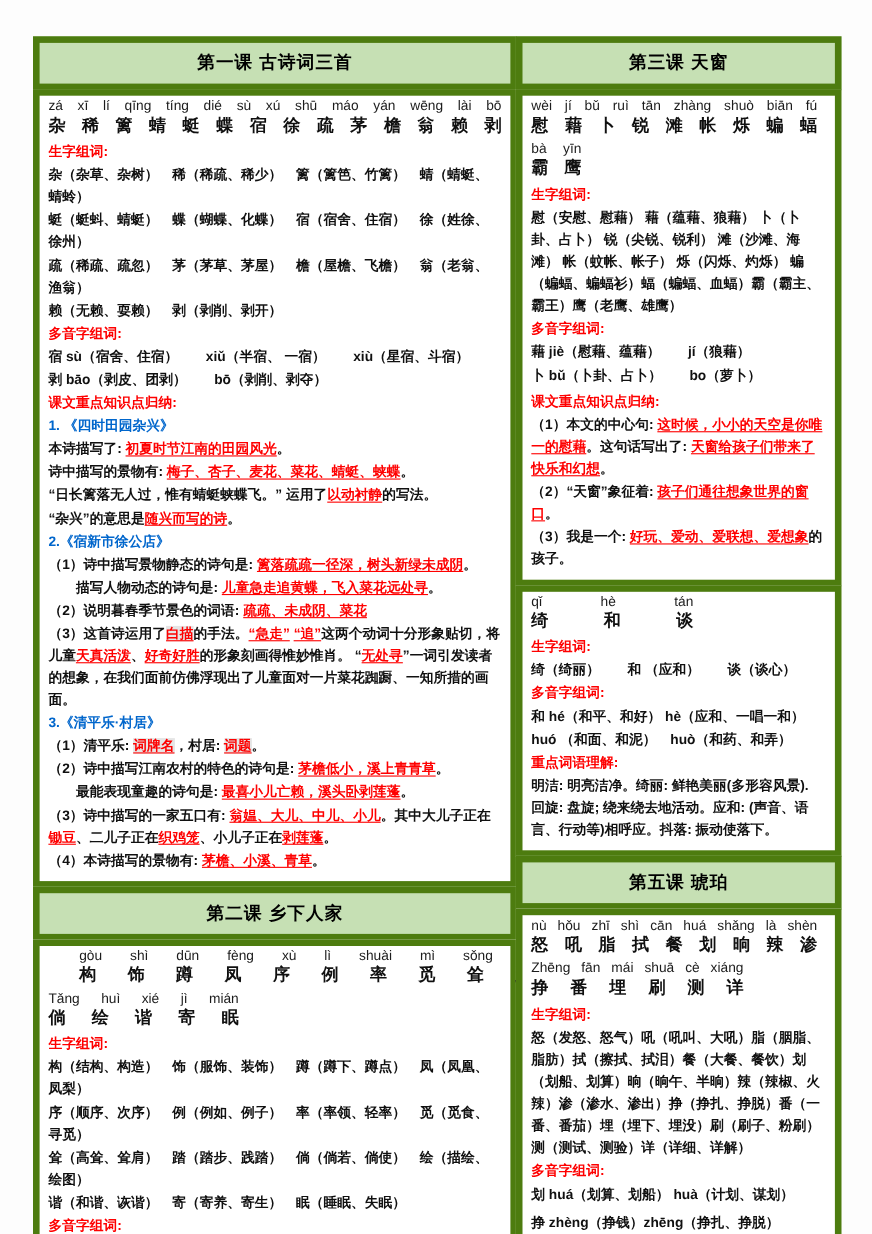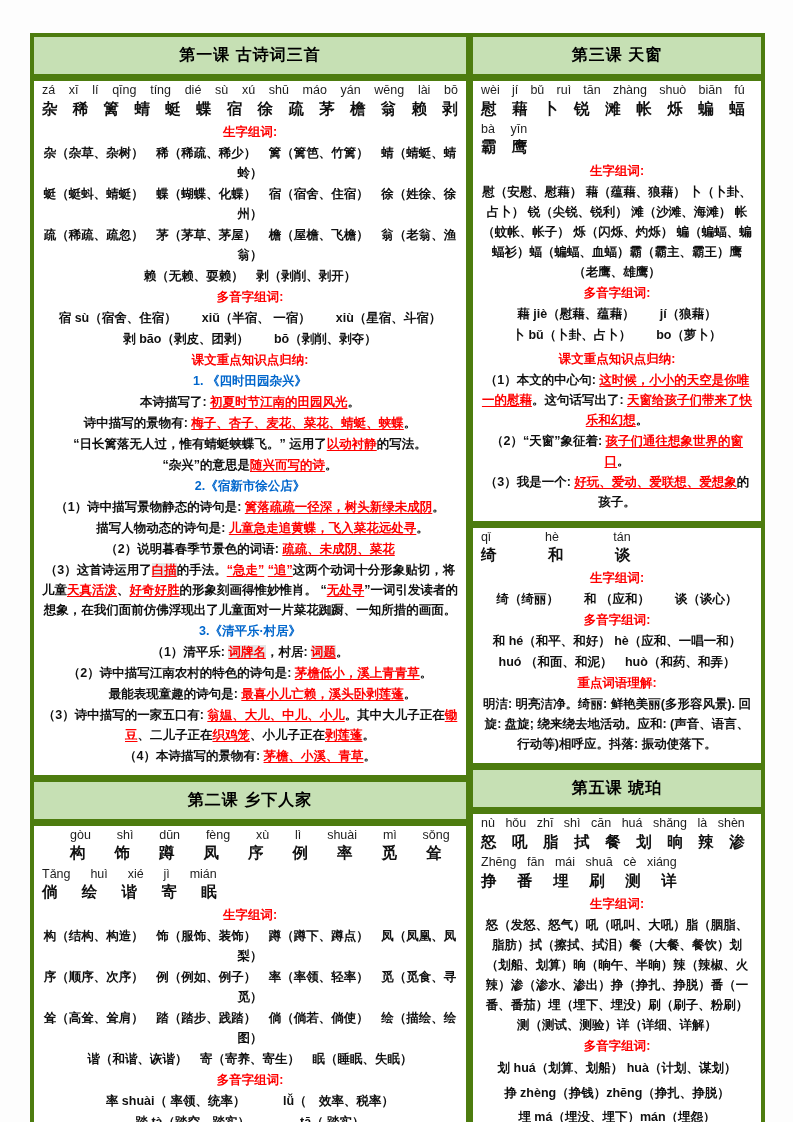--- a/index.html
+++ b/index.html
@@ -13,7 +13,7 @@
   .col{display:flex;flex-direction:column;}
   .col-left{width:440px;}
   .col-right{width:296px;margin-left:-1px;}
-  .cell{border:4px solid #4d7c0f;margin-top:-1px;box-sizing:border-box;background:#fff;}
+  .cell{border:6px solid #4d7c0f;margin-top:-1px;box-sizing:border-box;background:#fff;}
   .hdr{
     background:#c6e0b4;text-align:center;font-weight:700;font-size:16px;
     padding:8px 4px;color:#000;letter-spacing:1px;

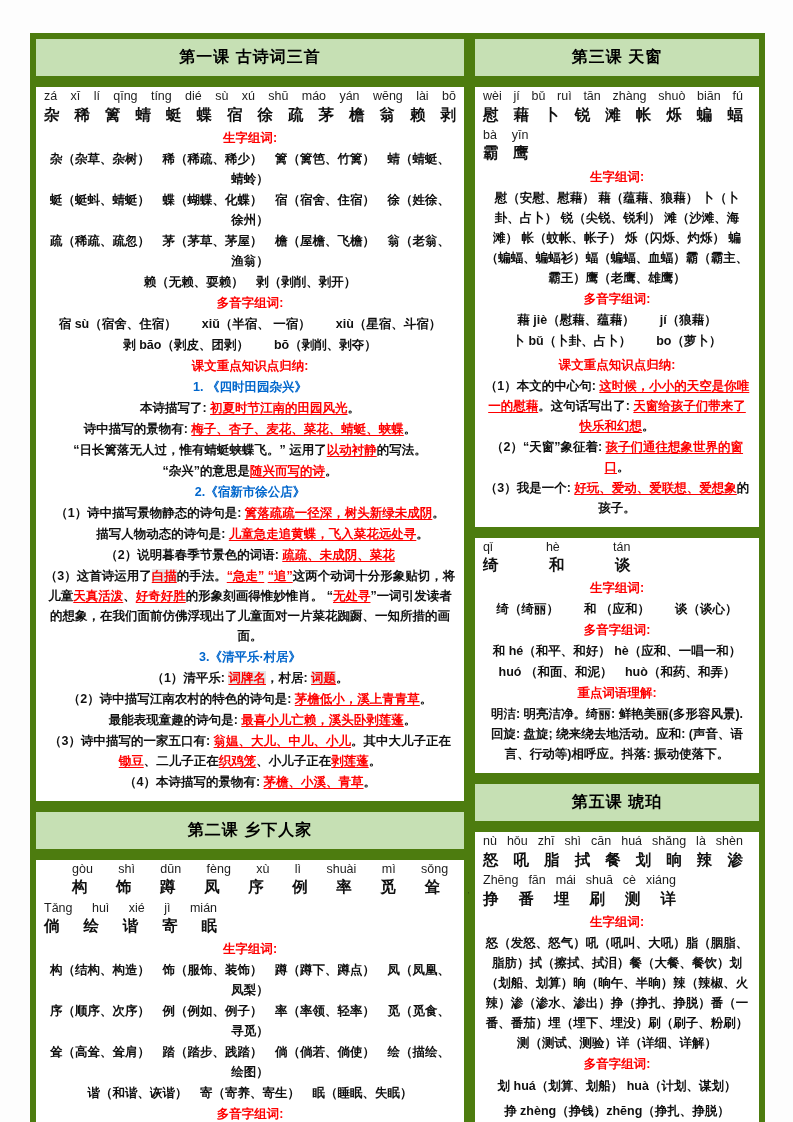--- a/index.html
+++ b/index.html
@@ -19,7 +19,7 @@
     padding:8px 4px;color:#000;letter-spacing:1px;
   }
   .body{padding:0 8px 8px 8px;font-size:12.5px;font-weight:700;line-height:1.6;color:#101010;}
-  .t-line{white-space:pre-wrap;margin:1px 0;text-align:center;}
+  .t-line{white-space:pre-wrap;margin:1px 0;}
   .pair{display:flex;flex-direction:column;margin:2px 0 3px 0;}
   .pair .prow{display:flex;justify-content:space-between;}
   .py{font-weight:400;font-size:12.5px;color:#1c1c1c;line-height:1.25;}

